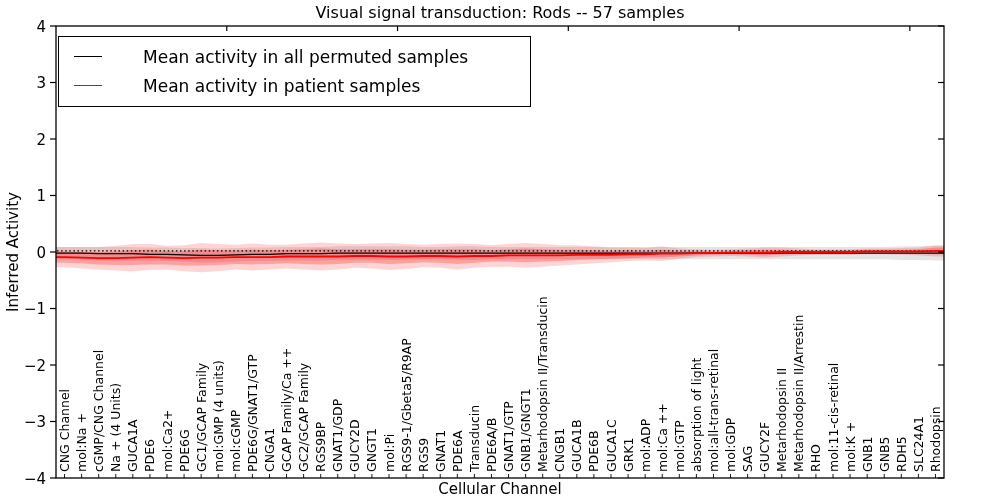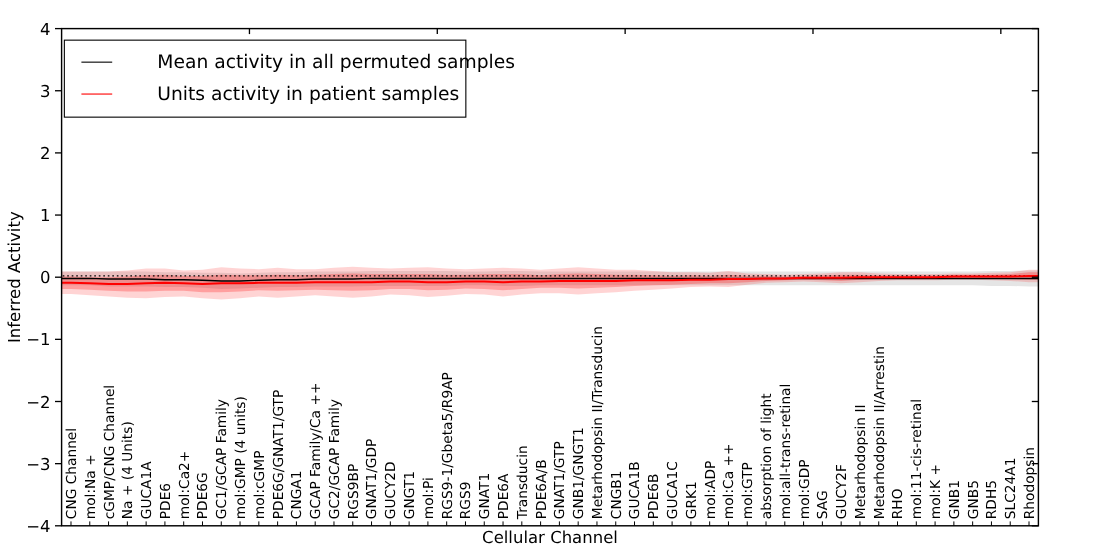--- a/index.html
+++ b/index.html
@@ -181,6 +181,7 @@
       <text x="939.9615384615385" y="472" text-anchor="start" font-size="12.5" fill="#000" font-family="&quot;DejaVu Sans&quot;, sans-serif" transform="rotate(-90 939.9615384615385 472)">Rhodopsin</text>
     </svg>
 
+  <div class="title">Visual signal transduction: Rods -- 57 samples</div>
   <div class="ylabel">Inferred Activity</div>
   <div class="xlabel">Cellular Channel</div>
 

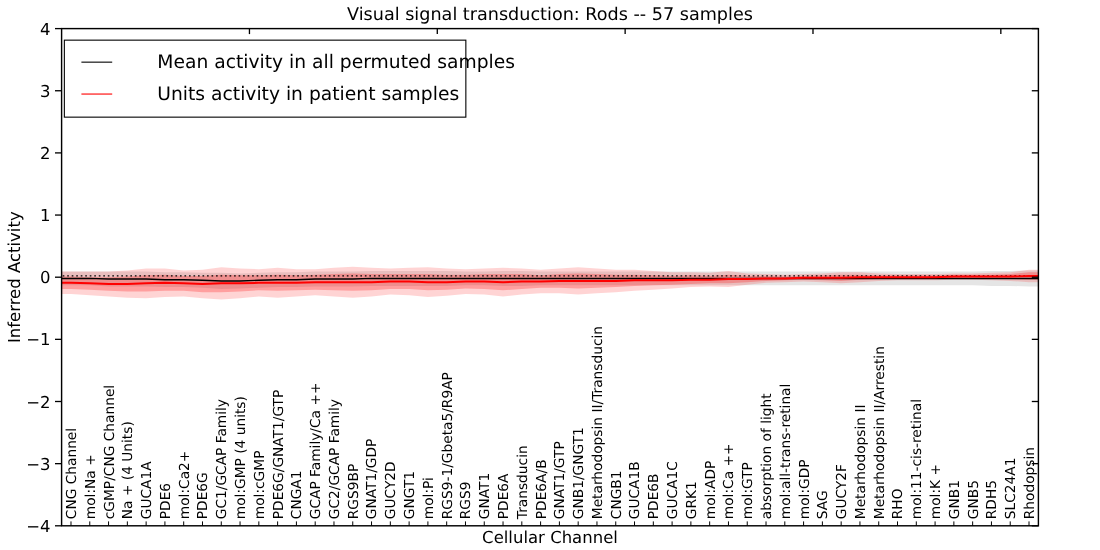--- a/index.html
+++ b/index.html
@@ -23,7 +23,7 @@
     text-align:center; font-size:15px;
   }
   .legend {
-    position:absolute; left:58px; top:36px; width:366px;
+    position:absolute; left:58px; top:36px; width:473px;
     box-sizing:border-box; border:1.6px solid #000; background:#fff;
     padding:5px 0 6px 0;
   }

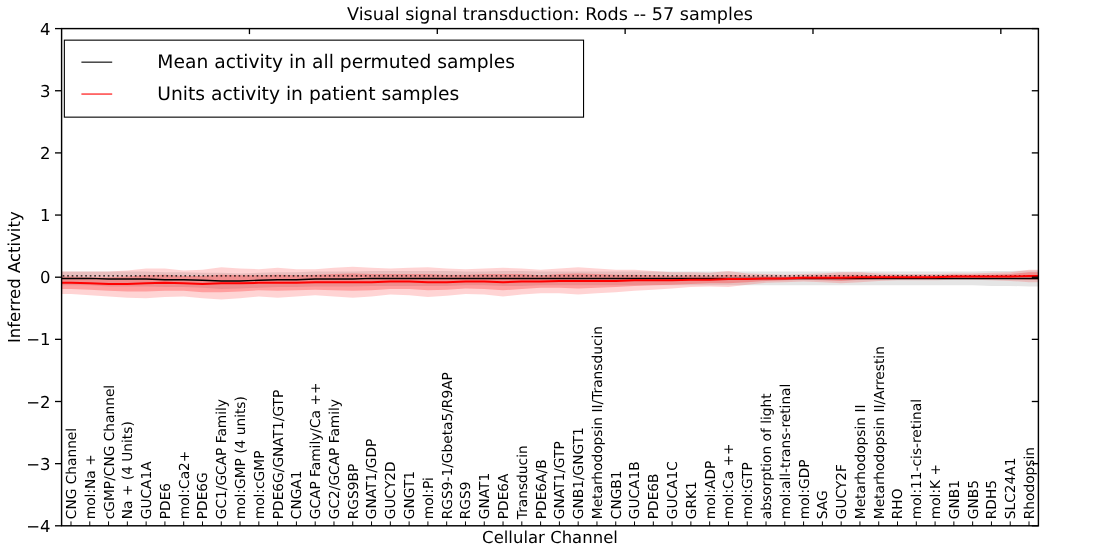--- a/index.html
+++ b/index.html
@@ -192,7 +192,7 @@
     </div>
     <div class="legend-row">
       <span class="legend-line" id="legend-line-1" style="border-top-color: rgb(255, 0, 0);"></span>
-      <span class="legend-label">Units activity in patient samples</span>
+      <span class="legend-label">Mean activity in patient samples</span>
     </div>
   </div>
 </div>

